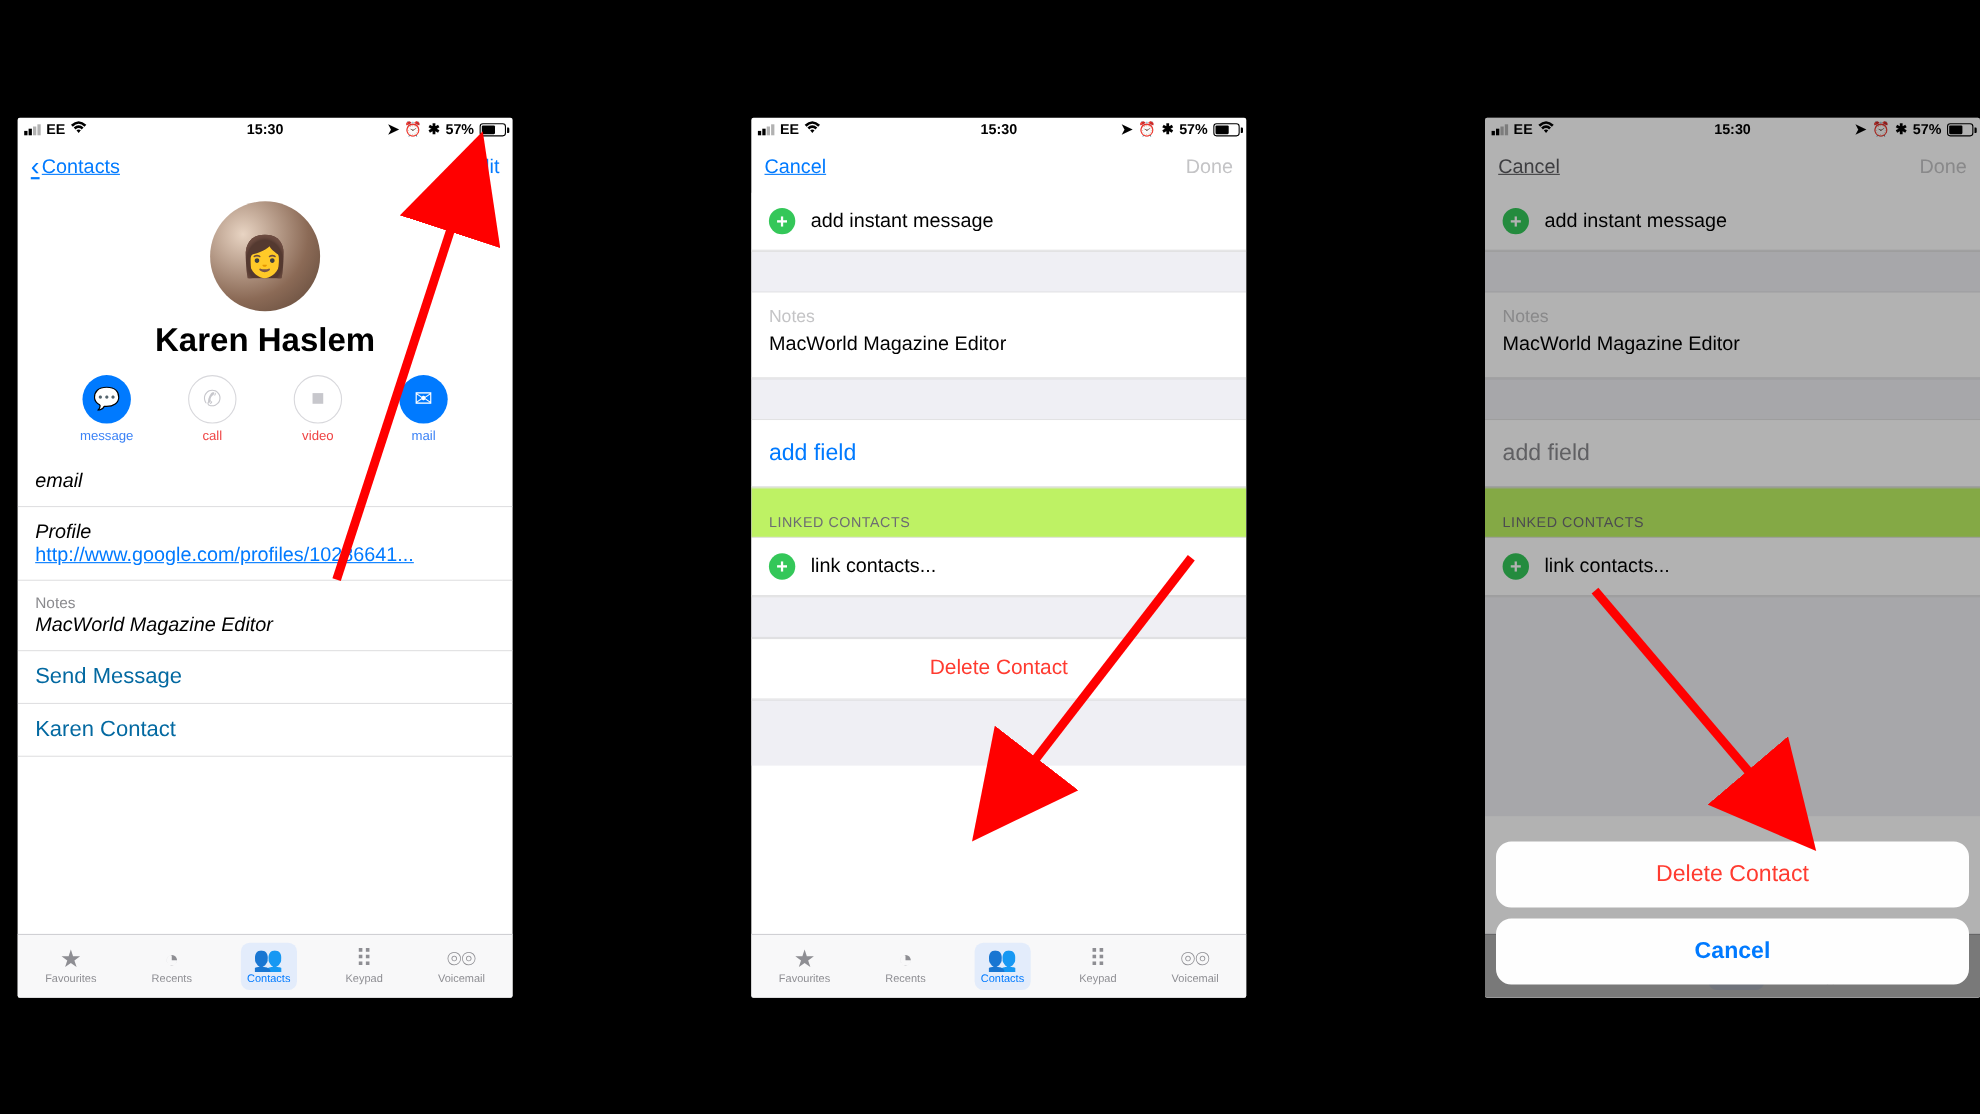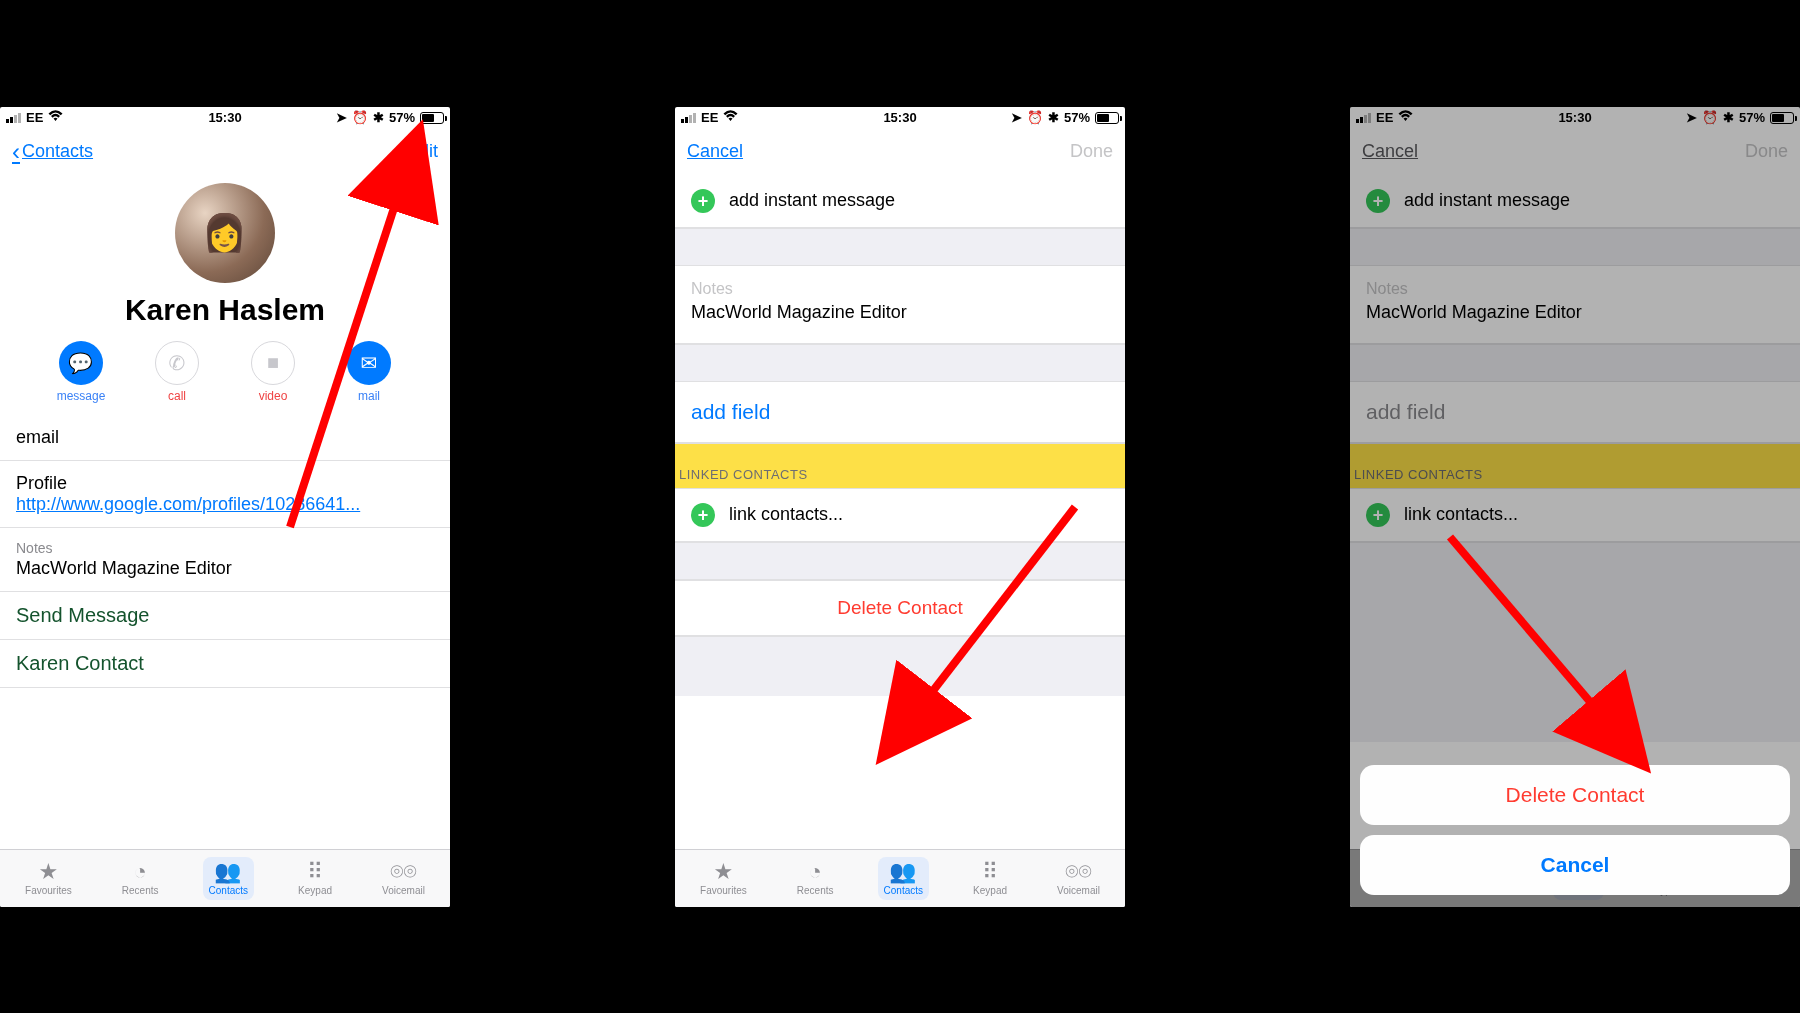--- a/index.html
+++ b/index.html
@@ -19,6 +19,7 @@
     justify-content: space-between;
     align-items: center;
     position: relative;
+    margin-left: 16px;
   }
   .phone {
     width: 450px;

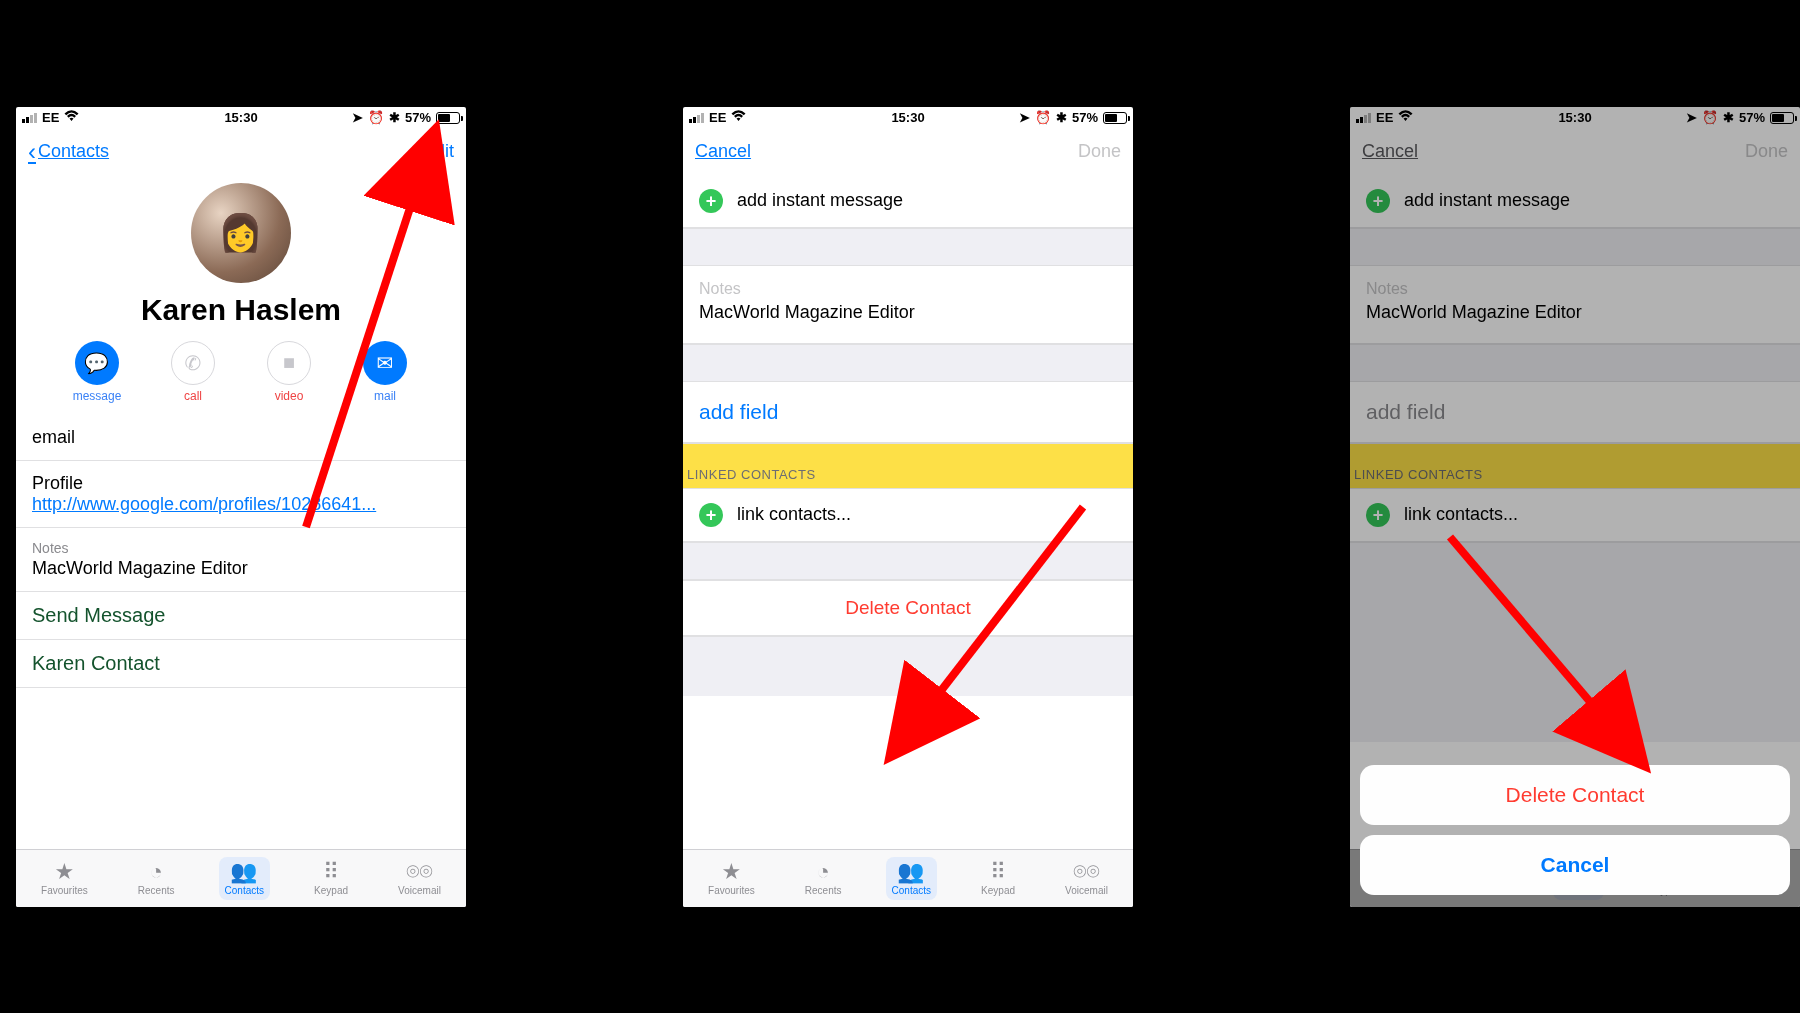--- a/index.html
+++ b/index.html
@@ -101,7 +101,7 @@
   .row { padding: 12px 16px; border-bottom: 1px solid #e0e0e2; }
   .row.nb { border-bottom:none; }
   .row .label { color:#8a8a8e; font-size: 14px; margin-bottom: 2px;}
-  .row .value { font-size: 18px; }
+  .row .value { font-size: 18px; font-style: italic; }
   .row .link { color:#007aff; text-decoration: underline; font-size:18px;}
   .row .action-link { color:#14532d; font-size:20px; }
   

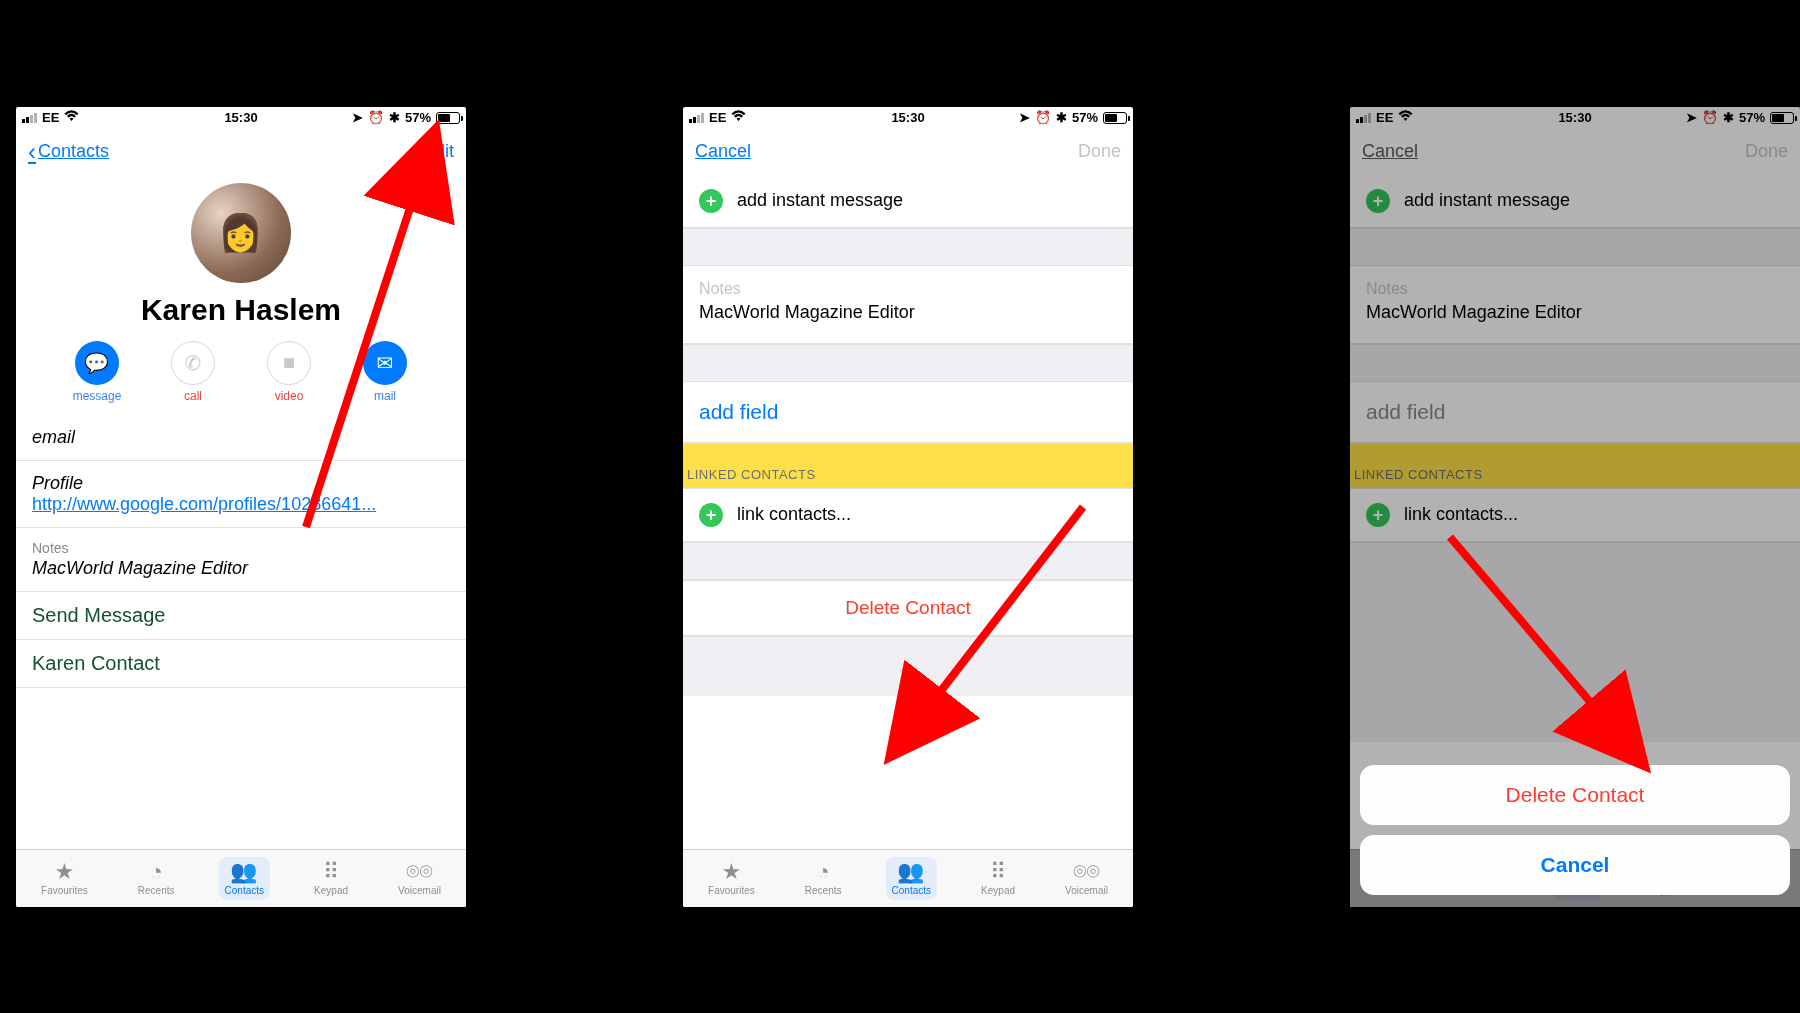--- a/index.html
+++ b/index.html
@@ -106,7 +106,7 @@
   .row .action-link { color:#14532d; font-size:20px; }
   
   .sec-gap { height: 38px; background:#efeff4; border-top:1px solid #e0e0e2; border-bottom:1px solid #e0e0e2;}
-  .sec-header { height:46px; background:#fde047; color:#6d6d72; font-size:13px; letter-spacing:0.5px; display:flex; align-items:flex-end; padding:0 4px 6px; border-bottom:1px solid #e0e0e2; border-top:1px solid #e0e0e2;}
+  .sec-header { height:46px; background:#bef264; color:#6d6d72; font-size:13px; letter-spacing:0.5px; display:flex; align-items:flex-end; padding:0 16px 6px; border-bottom:1px solid #e0e0e2; border-top:1px solid #e0e0e2;}
   .add-row { display:flex; align-items:center; gap:14px; padding:14px 16px; border-bottom:1px solid #e0e0e2; background:#fff;}
   .plus {
     width:24px; height:24px; border-radius:50%; background:#34c759; color:#fff;

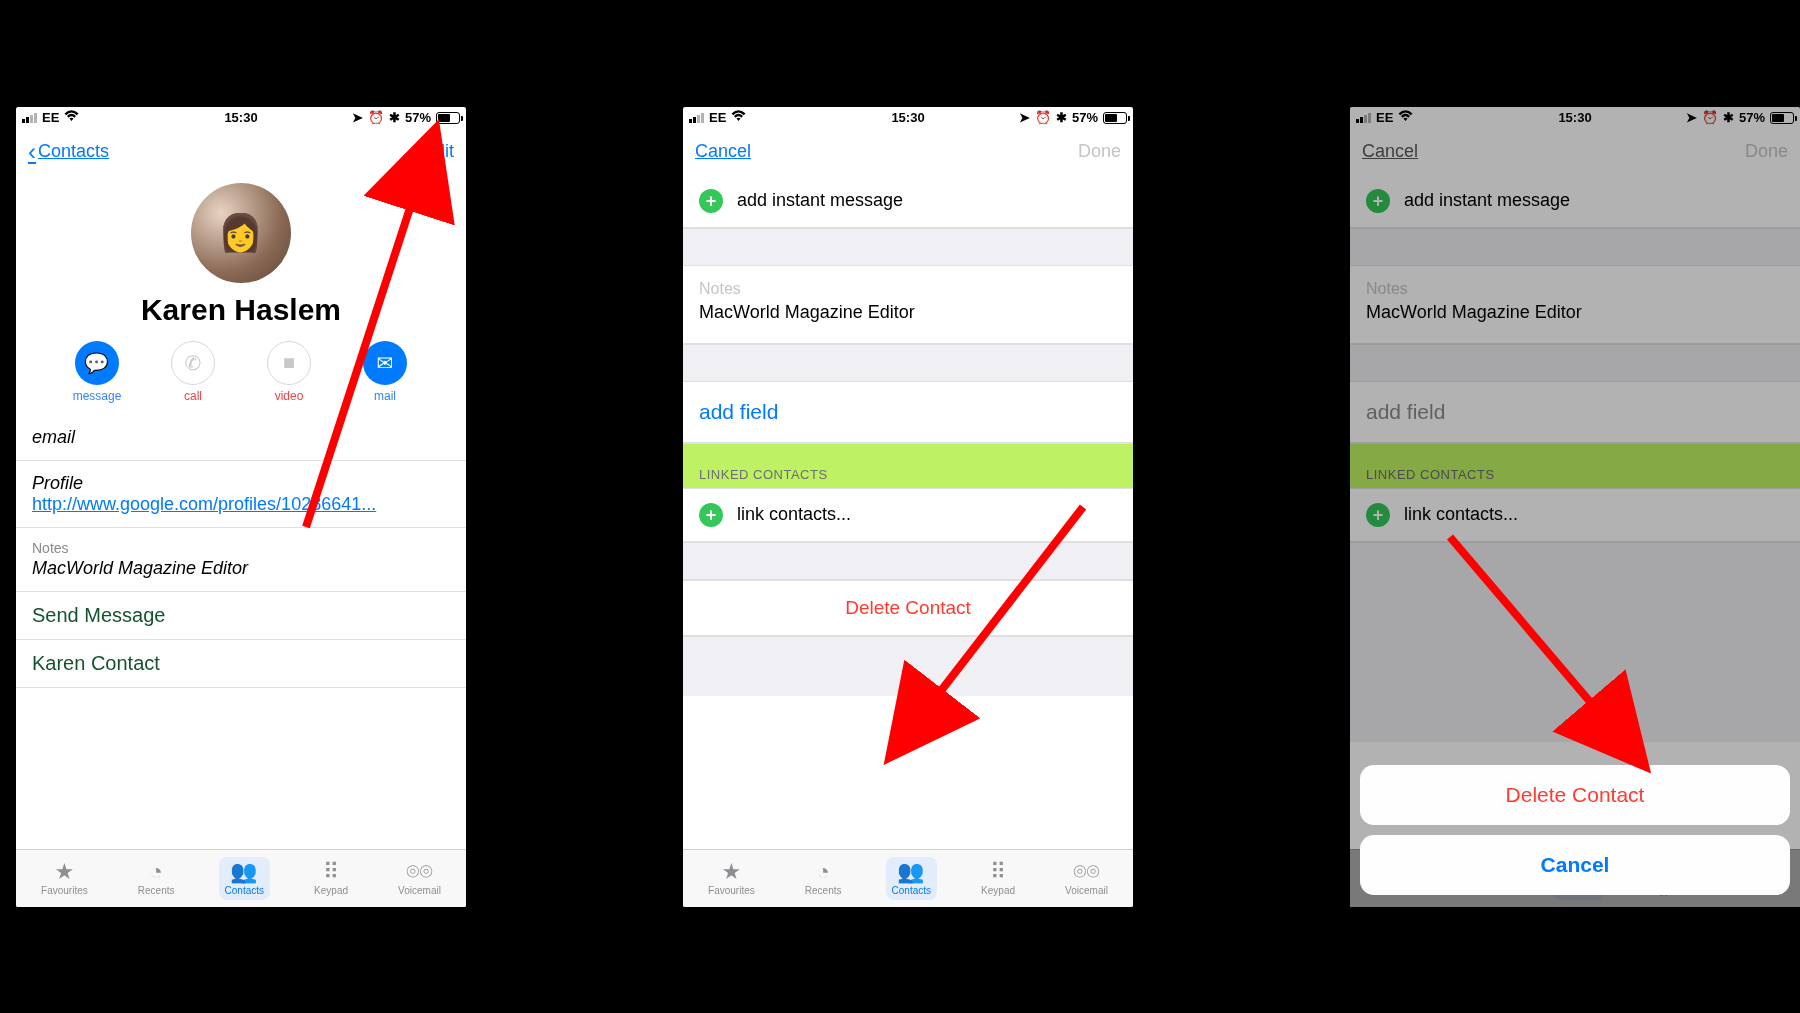--- a/index.html
+++ b/index.html
@@ -103,7 +103,7 @@
   .row .label { color:#8a8a8e; font-size: 14px; margin-bottom: 2px;}
   .row .value { font-size: 18px; font-style: italic; }
   .row .link { color:#007aff; text-decoration: underline; font-size:18px;}
-  .row .action-link { color:#14532d; font-size:20px; }
+  .row .action-link { color:#0369a1; font-size:20px; }
   
   .sec-gap { height: 38px; background:#efeff4; border-top:1px solid #e0e0e2; border-bottom:1px solid #e0e0e2;}
   .sec-header { height:46px; background:#bef264; color:#6d6d72; font-size:13px; letter-spacing:0.5px; display:flex; align-items:flex-end; padding:0 16px 6px; border-bottom:1px solid #e0e0e2; border-top:1px solid #e0e0e2;}

